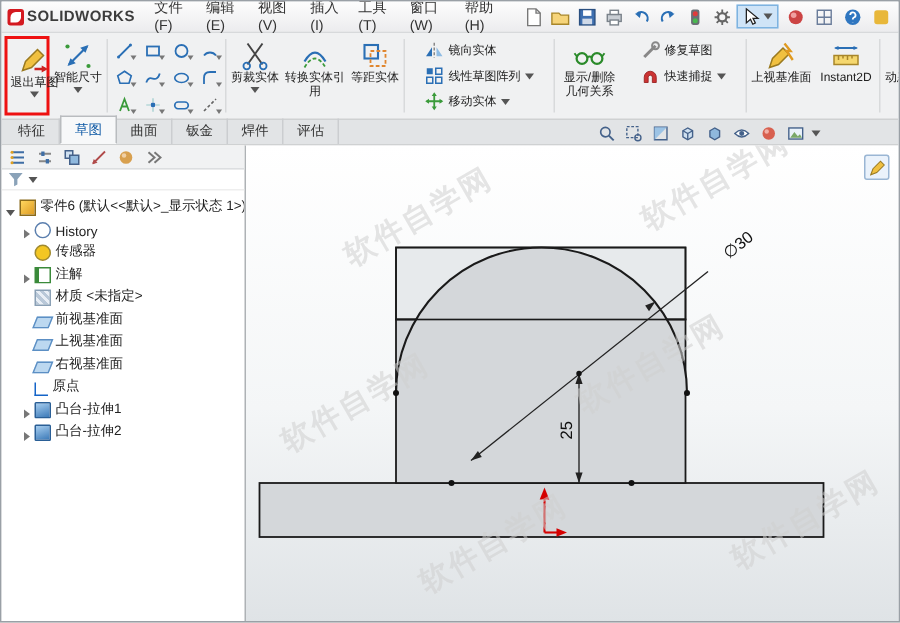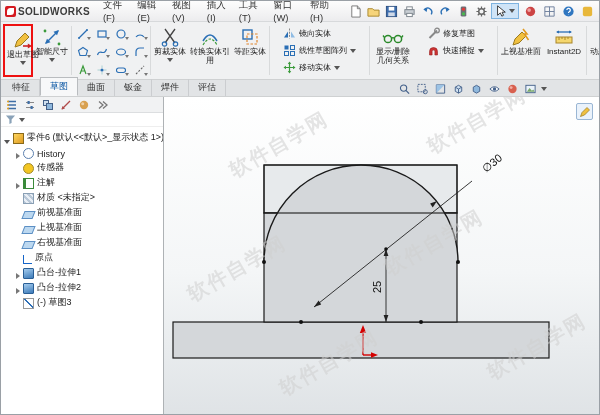--- a/index.html
+++ b/index.html
@@ -576,11 +576,6 @@
           <span class="ti ti-extrude"></span>
           <span>凸台-拉伸2</span>
         </div>
-        <div class="trow child">
-          <span class="expn"></span>
-          <span class="ti ti-sketch"></span>
-          <span>(-) 草图3</span>
-        </div>
       </div>
     </div>
 

